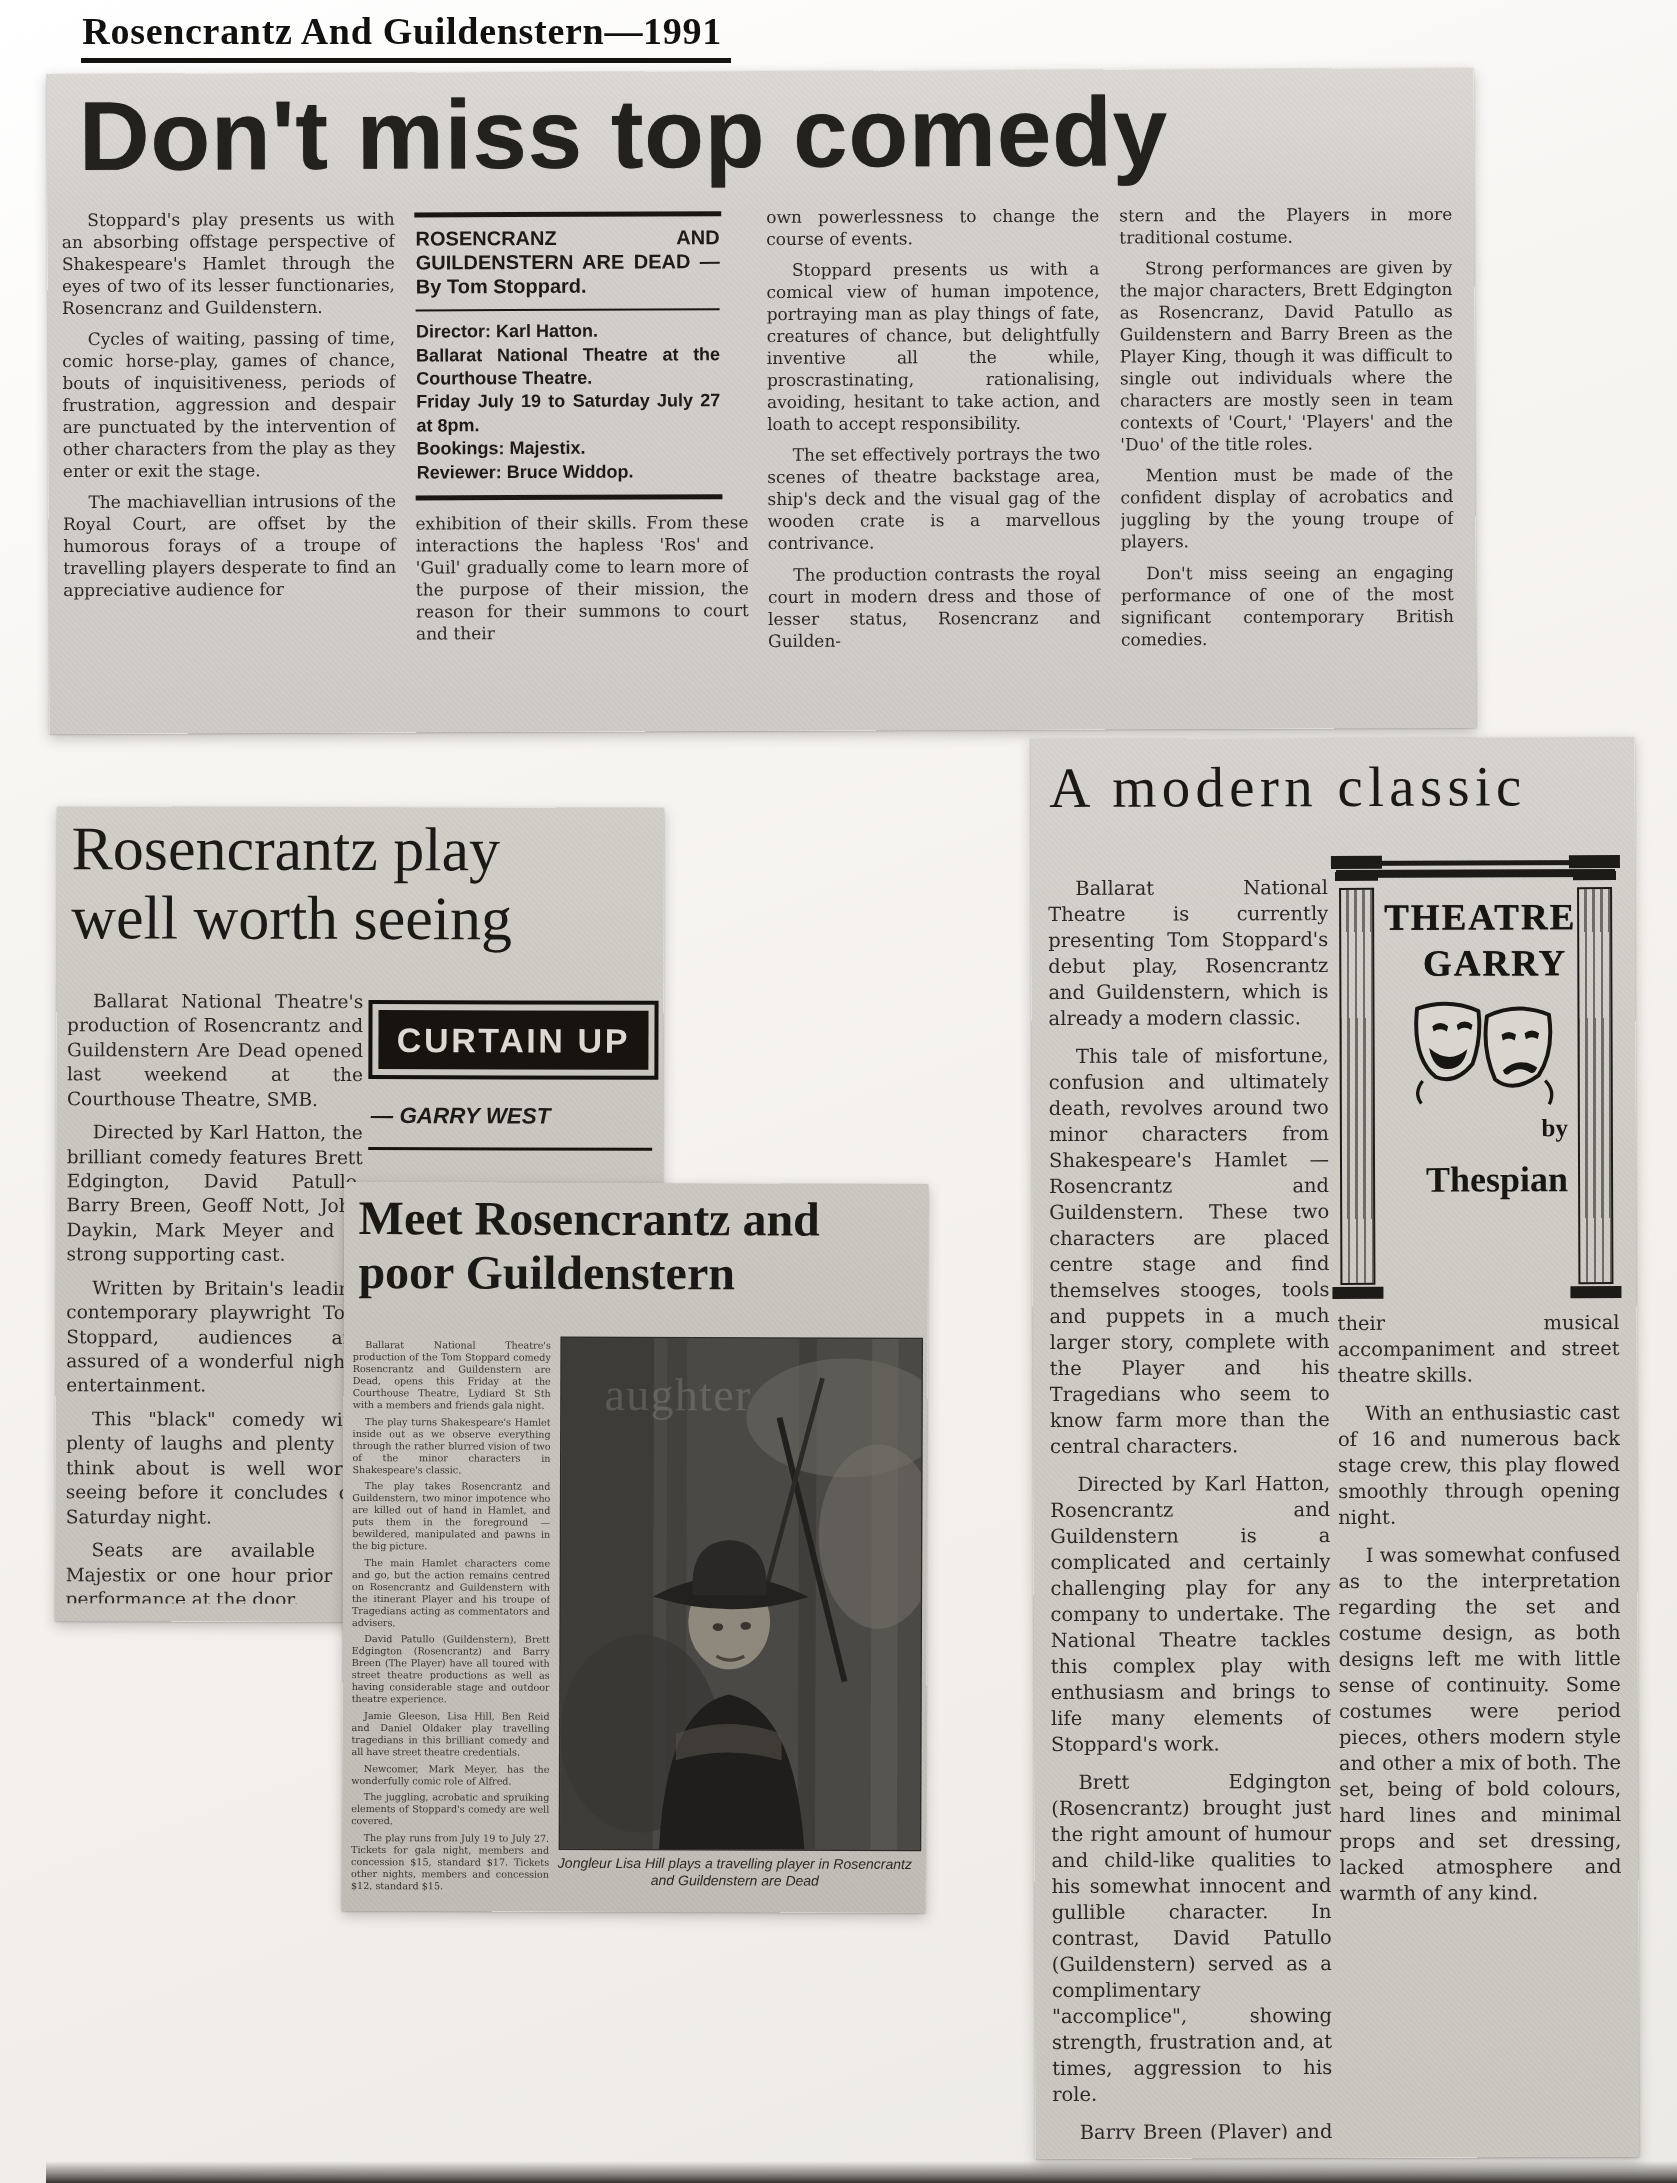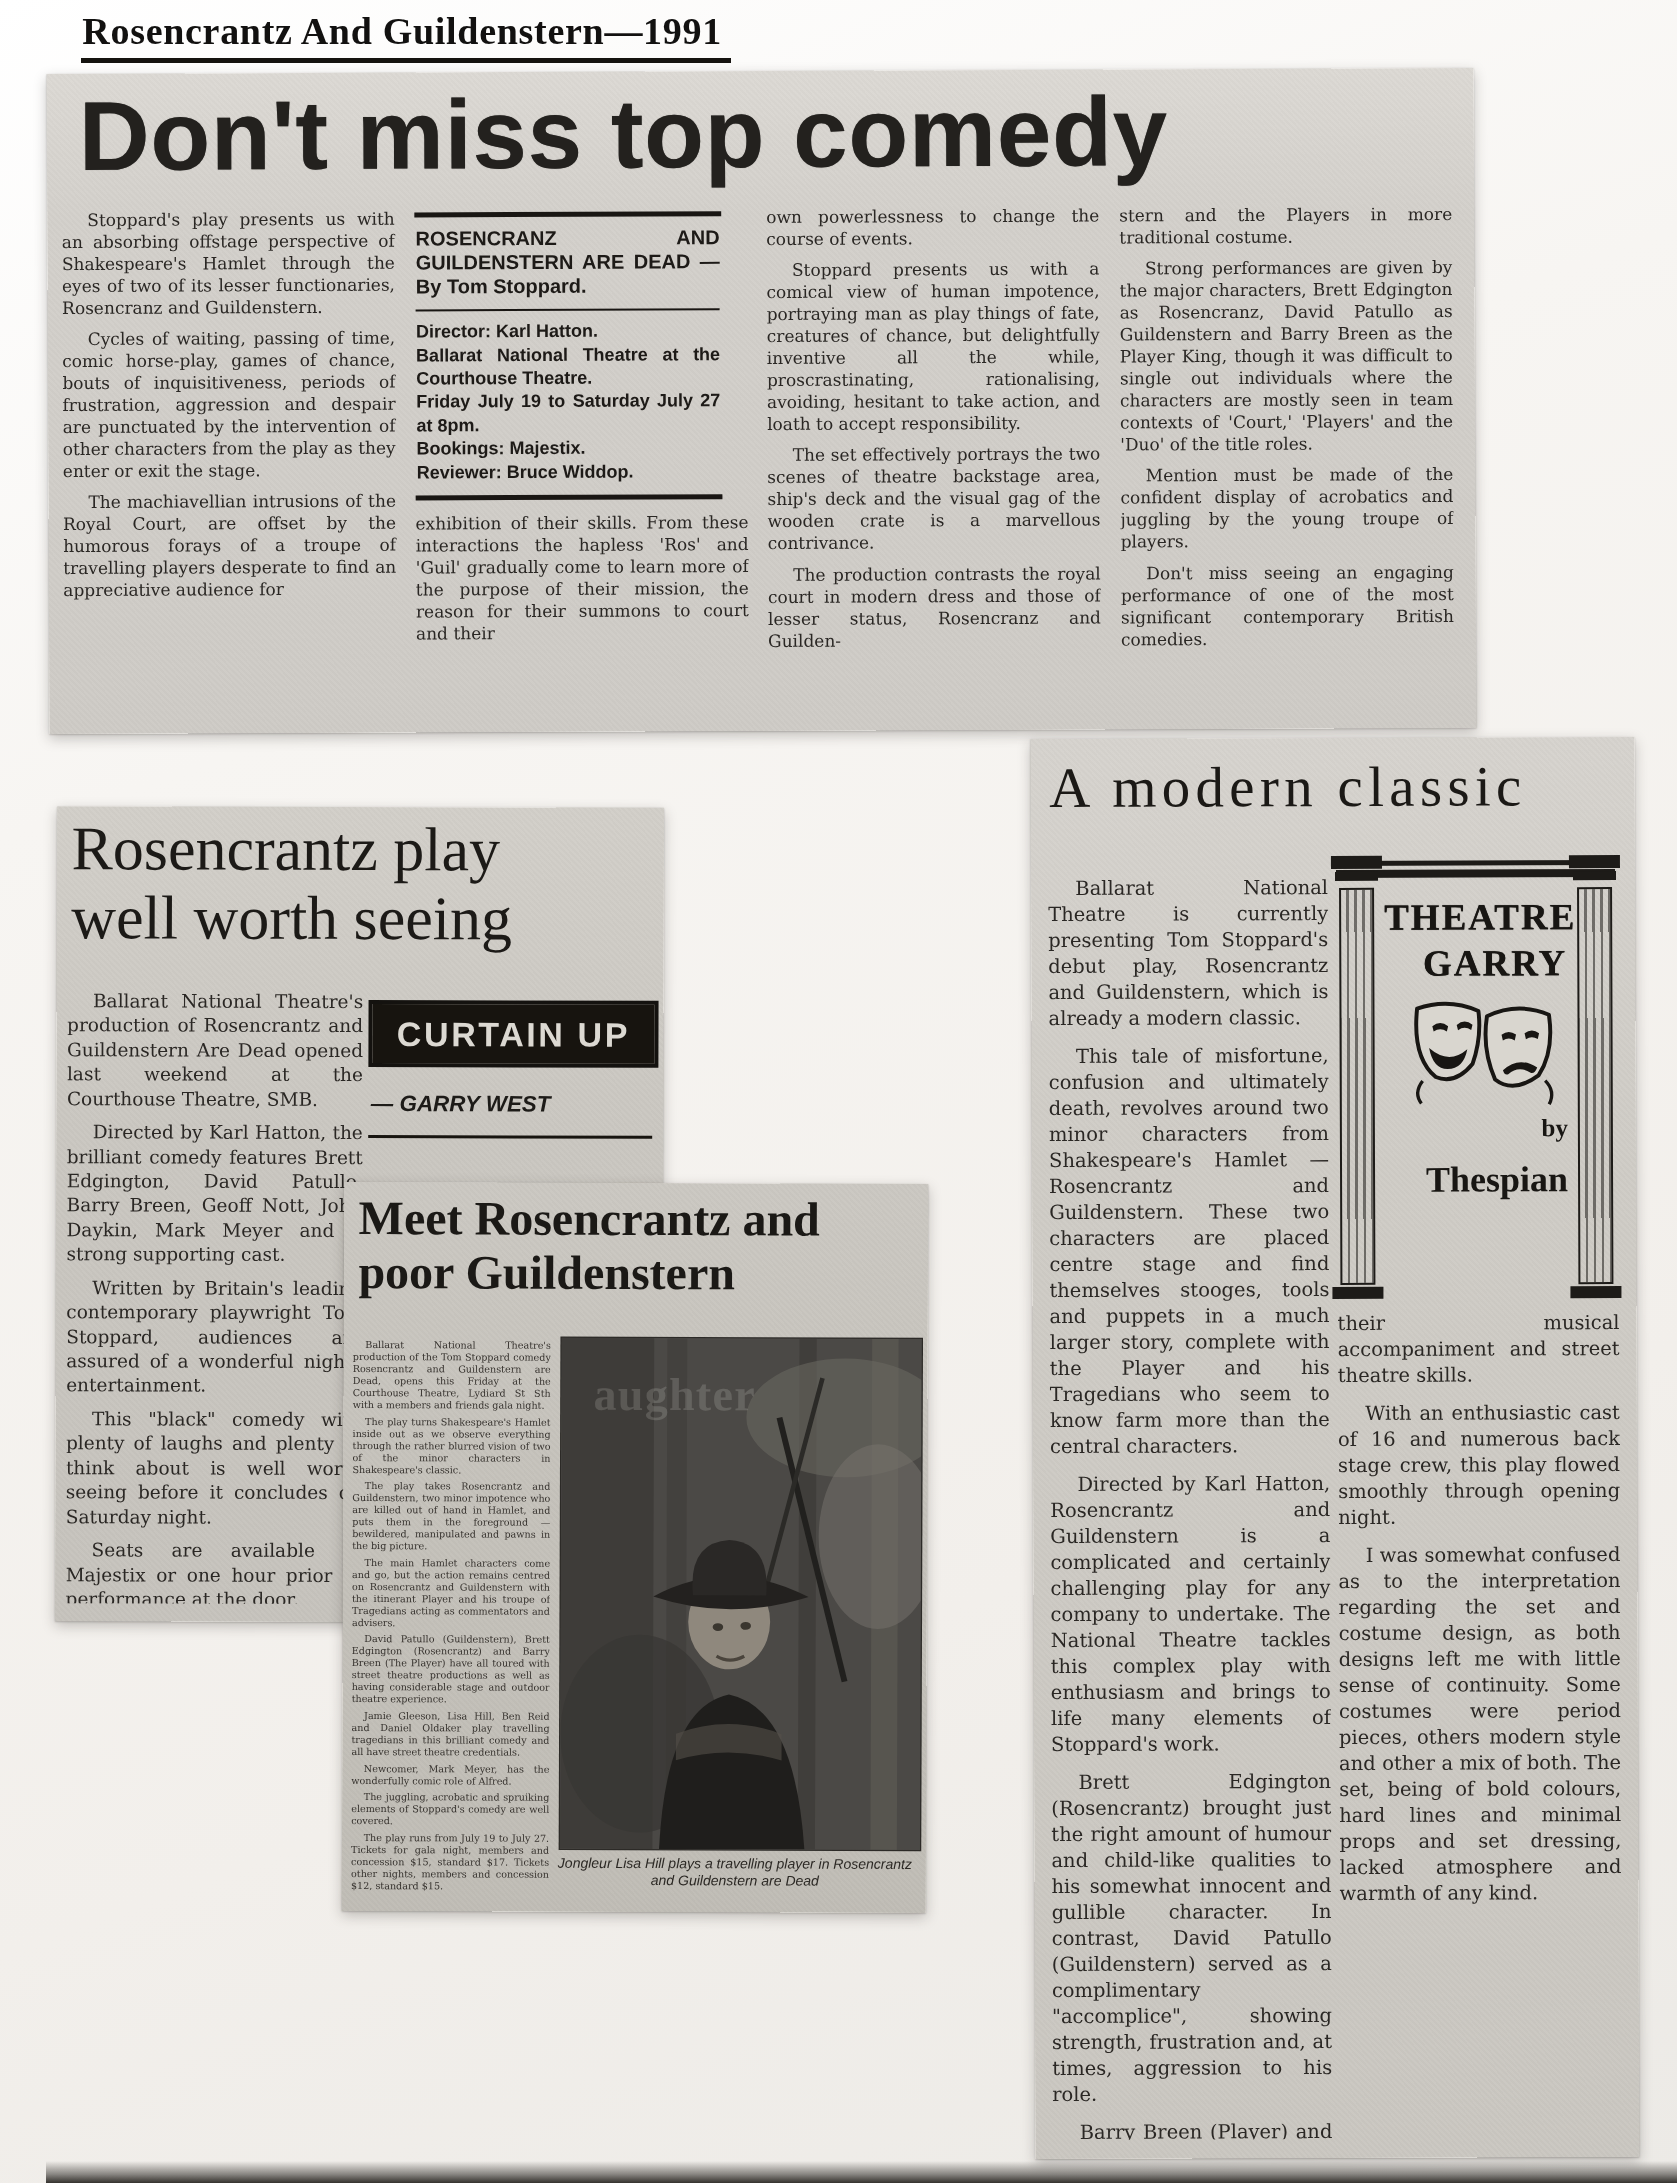--- a/index.html
+++ b/index.html
@@ -55,7 +55,7 @@
     text-align:justify;font-size:18.5px;line-height:24.4px;color:#2a2724;}
   .clip2 .bodycol p{margin:0 0 9.2px 0;text-indent:1.4em;}
   .curtain{position:absolute;left:312px;top:193px;width:290px;}
-  .badge-outer{border:4px solid #14120f;background:#c9c6c0;}
+  .badge-outer{border:4px solid #14120f;padding:6px;background:#c9c6c0;}
   .badge-inner{background:#17140f;color:#dcd9d2;text-align:center;
     font-family:"Liberation Sans",sans-serif;font-weight:700;font-size:34px;letter-spacing:2.6px;
     padding:10.6px 0 9.2px 0;}

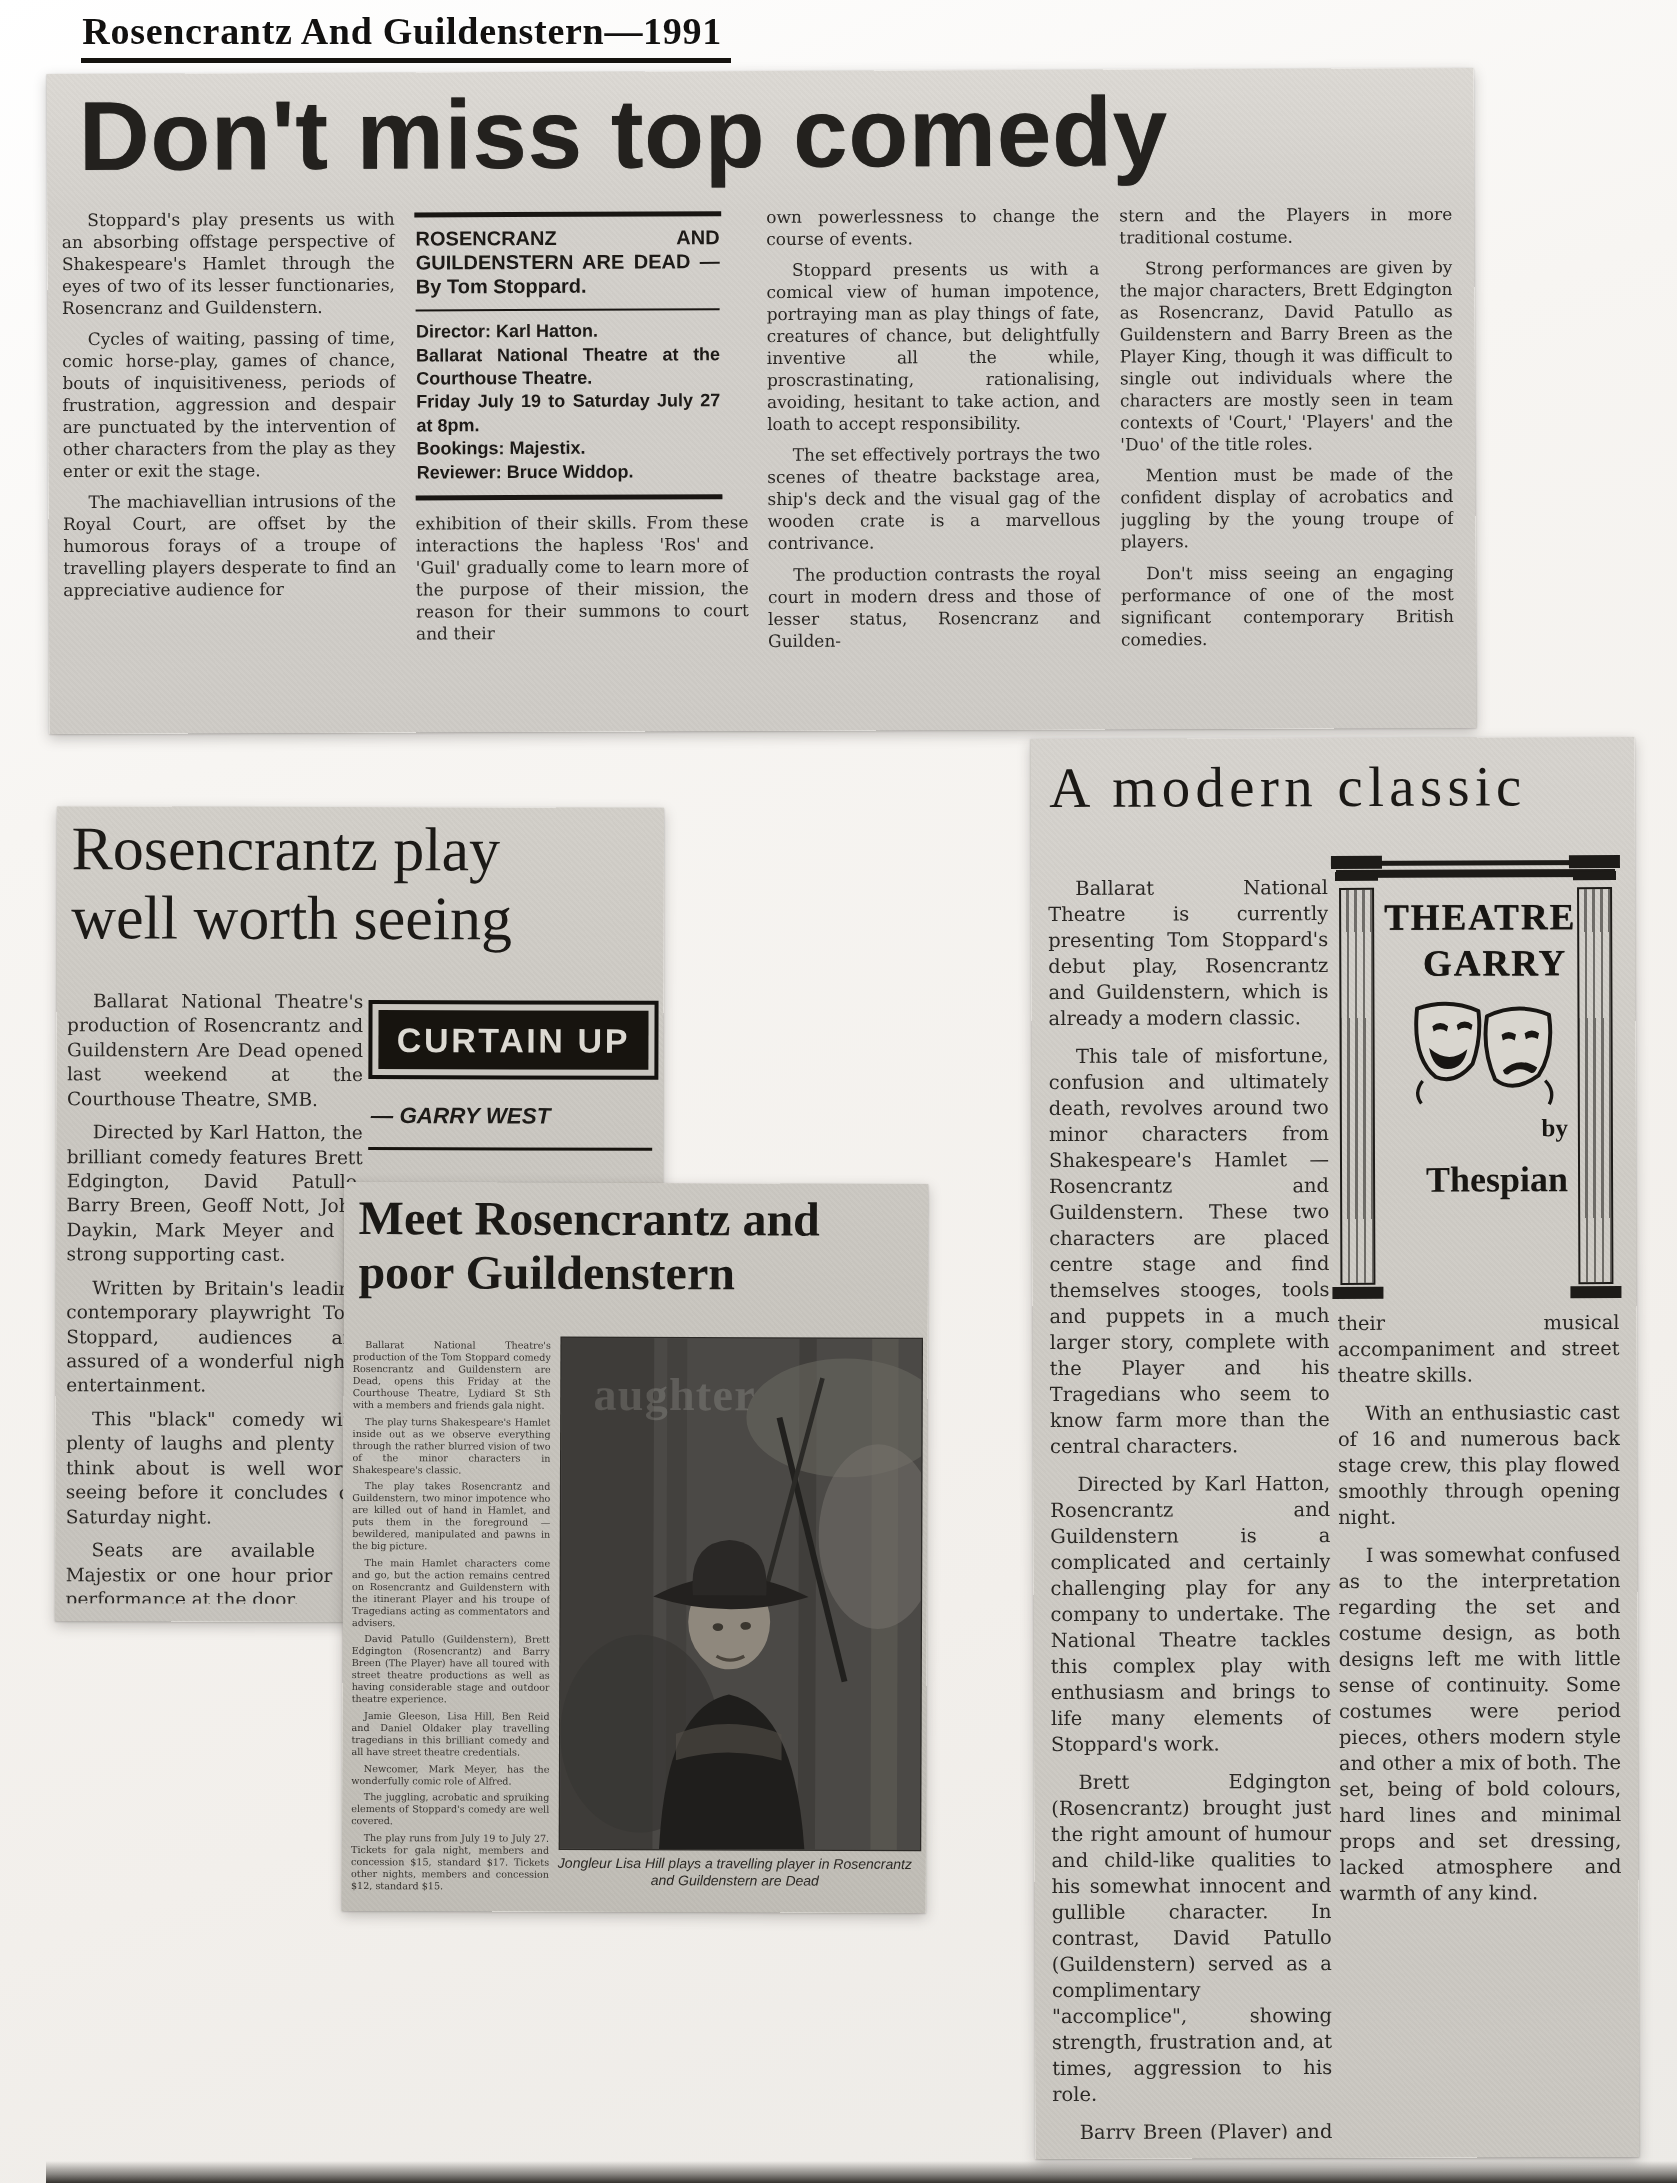--- a/index.html
+++ b/index.html
@@ -74,8 +74,8 @@
   .minicol p{margin:0 0 4.6px 0;text-indent:1.3em;}
   .photo{position:absolute;left:218px;top:155px;width:360px;height:511px;
     background:#4e4c49;box-shadow:0 0 0 1.3px #2c2a27;overflow:hidden;}
-  .photo .ghost{position:absolute;left:32px;top:30px;opacity:.16;color:#f1efe9;
-    font-family:"Liberation Serif",serif;font-weight:700;font-size:46px;letter-spacing:1.3px;}
+  .photo .ghost{position:absolute;left:43px;top:30px;opacity:.16;color:#f1efe9;
+    font-family:"Liberation Serif",serif;font-weight:400;font-size:46px;letter-spacing:1.3px;}
   .caption{position:absolute;left:208px;top:672px;width:370px;text-align:center;
     font-family:"Liberation Sans",sans-serif;font-style:italic;font-size:14px;line-height:17px;color:#2b2824;}
   

